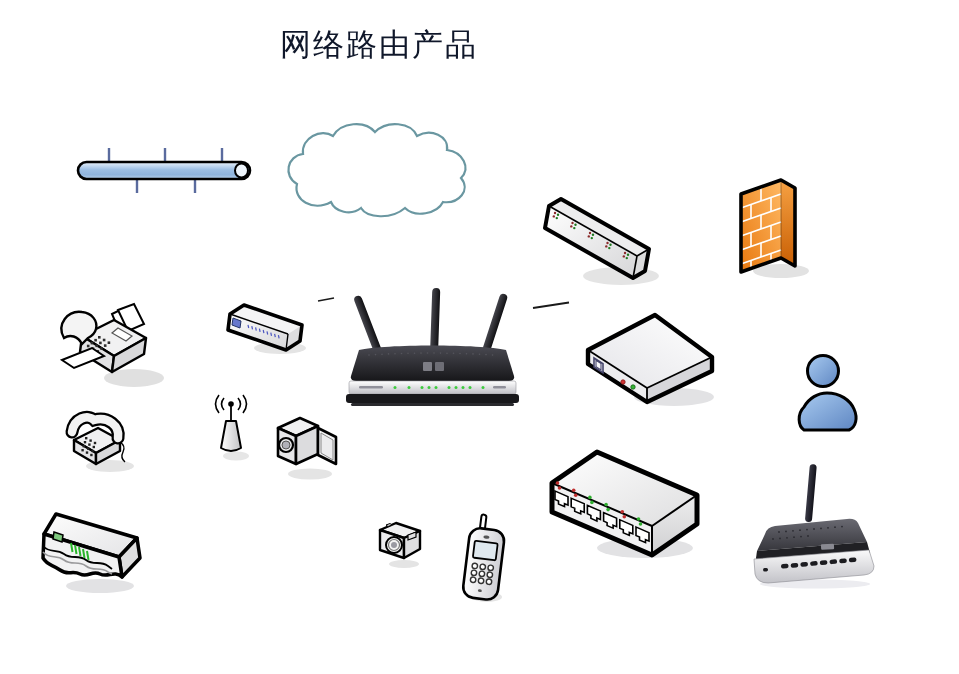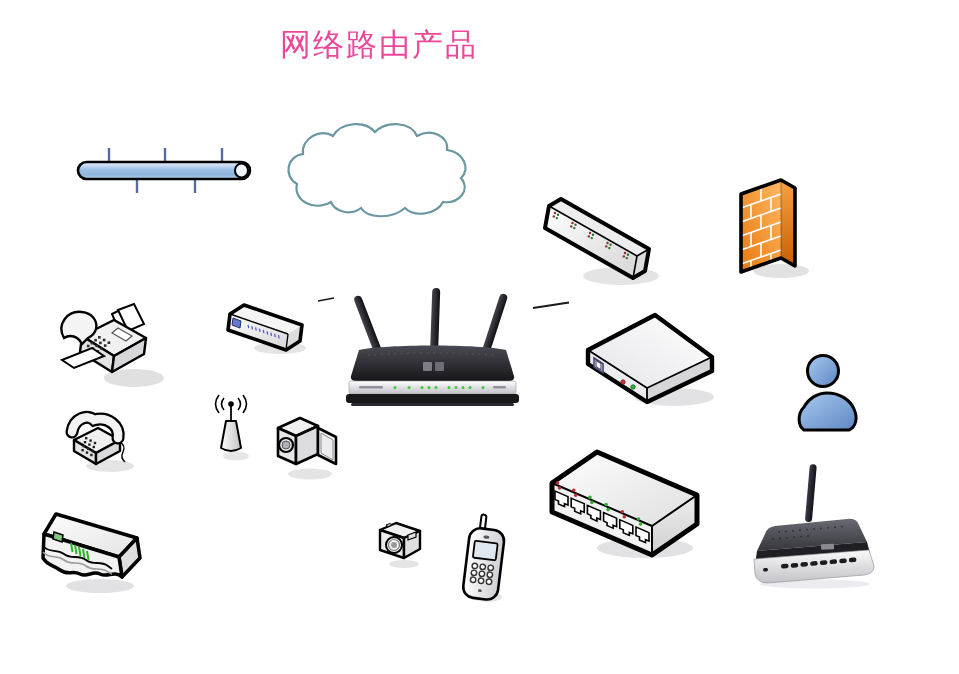--- a/index.html
+++ b/index.html
@@ -7,7 +7,7 @@
           font-family:"Liberation Serif","DejaVu Serif",serif;}
   .ic{position:absolute;}
   .ic svg{display:block;overflow:visible;}
-  #title{position:absolute;left:280px;top:24px;font-size:31px;letter-spacing:2px;color:#ec4899;}
+  #title{position:absolute;left:280px;top:24px;font-size:31px;letter-spacing:2px;color:#0f172a;}
 </style>
 </head>
 <body>

